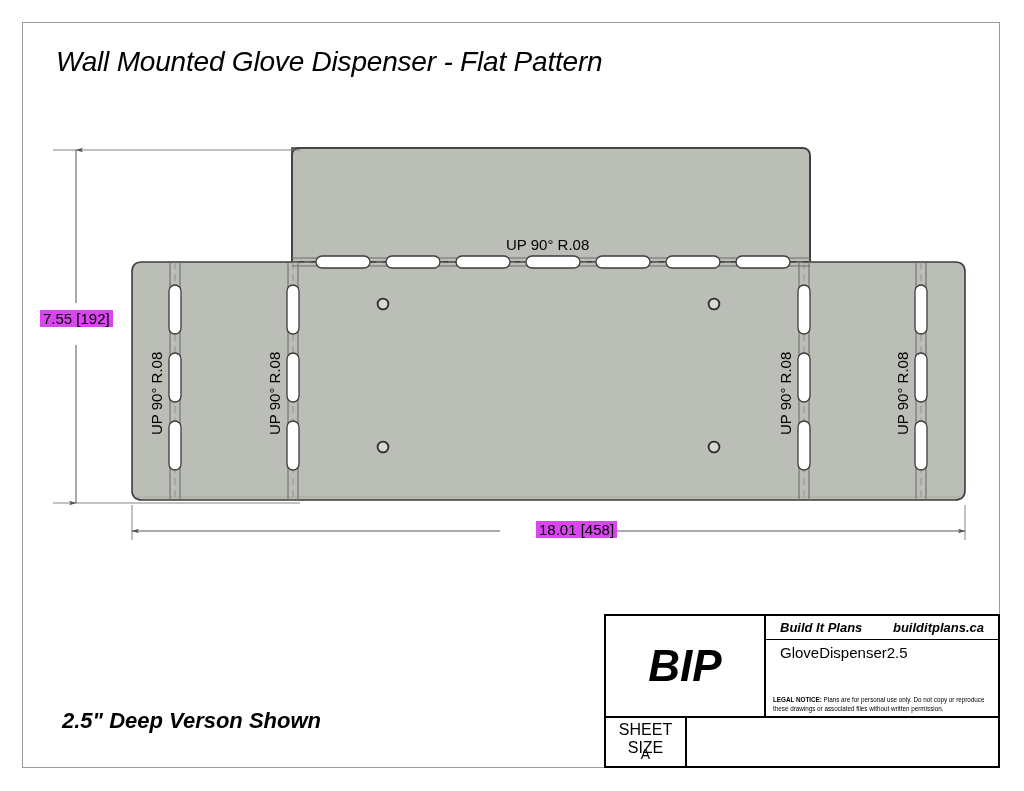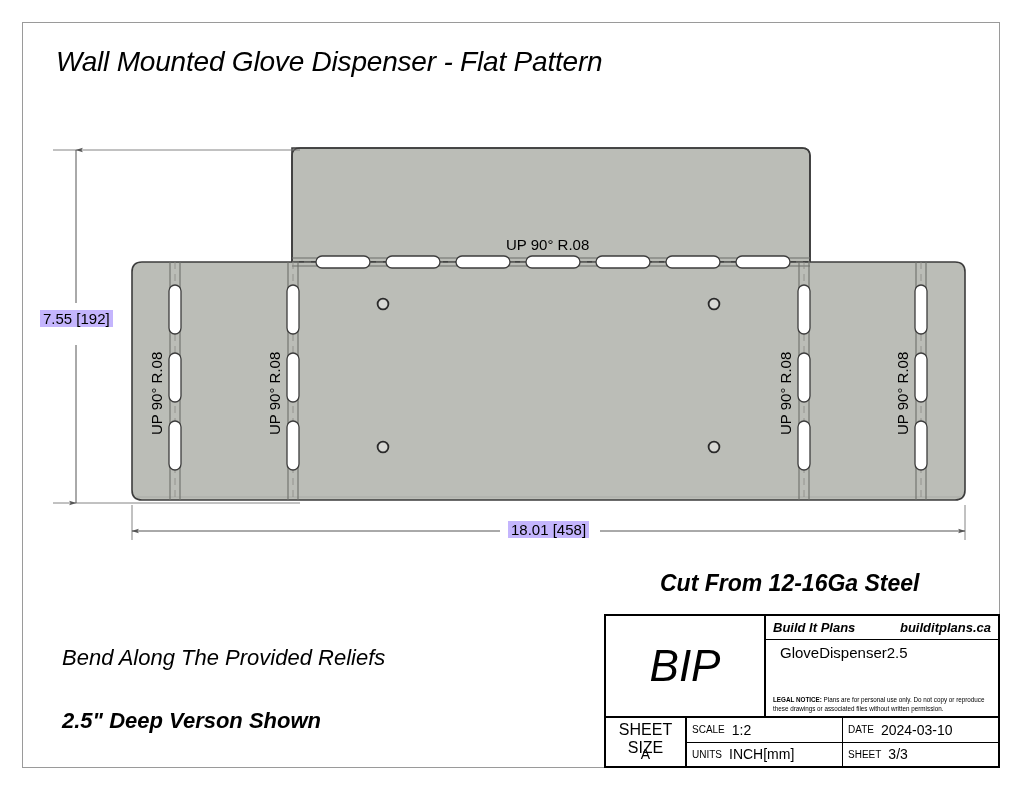--- a/index.html
+++ b/index.html
@@ -176,7 +176,7 @@
     position: absolute;
     font-size: 15px;
     white-space: nowrap;
-    background: #c4b5fd;
+    background: #d946ef;
     padding: 0 3px;
   }
   #dim-height-text { left: 40px; top: 310px; }

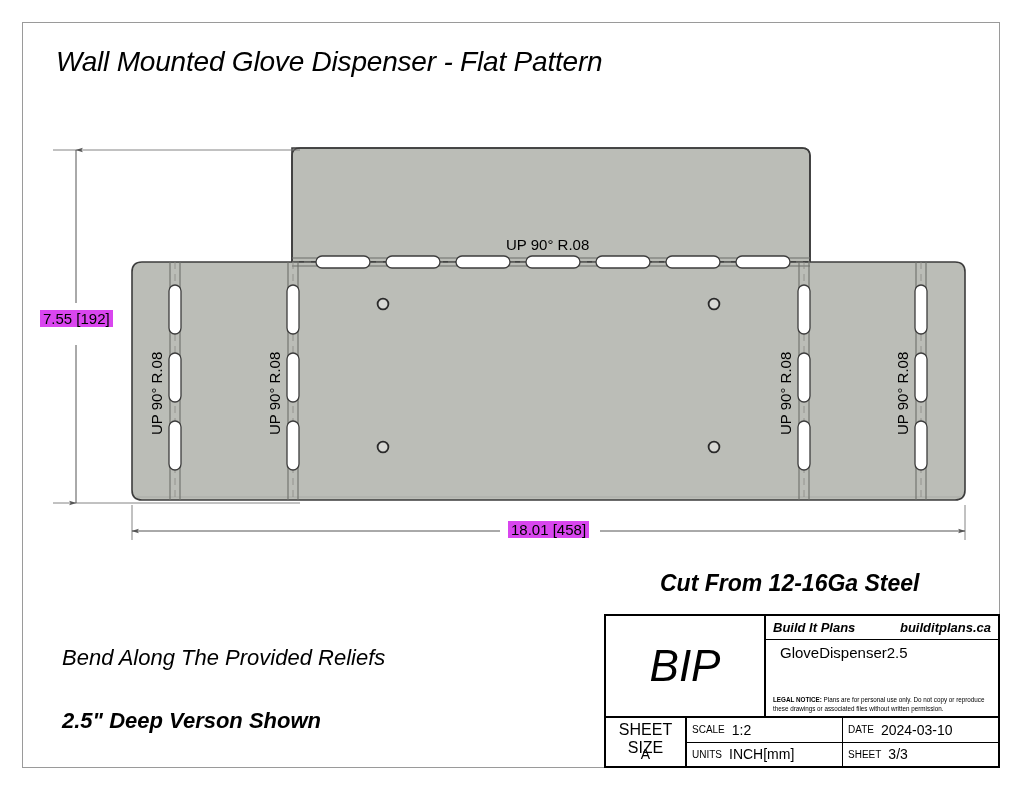--- a/index.html
+++ b/index.html
@@ -180,7 +180,7 @@
     padding: 0 3px;
   }
   #dim-height-text { left: 40px; top: 310px; }
-  #dim-width-text  { left: 508px; top: 521px; }
+  #dim-width-text  { left: 536px; top: 521px; }
   .bend-label {
     position: absolute;
     font-size: 15px;

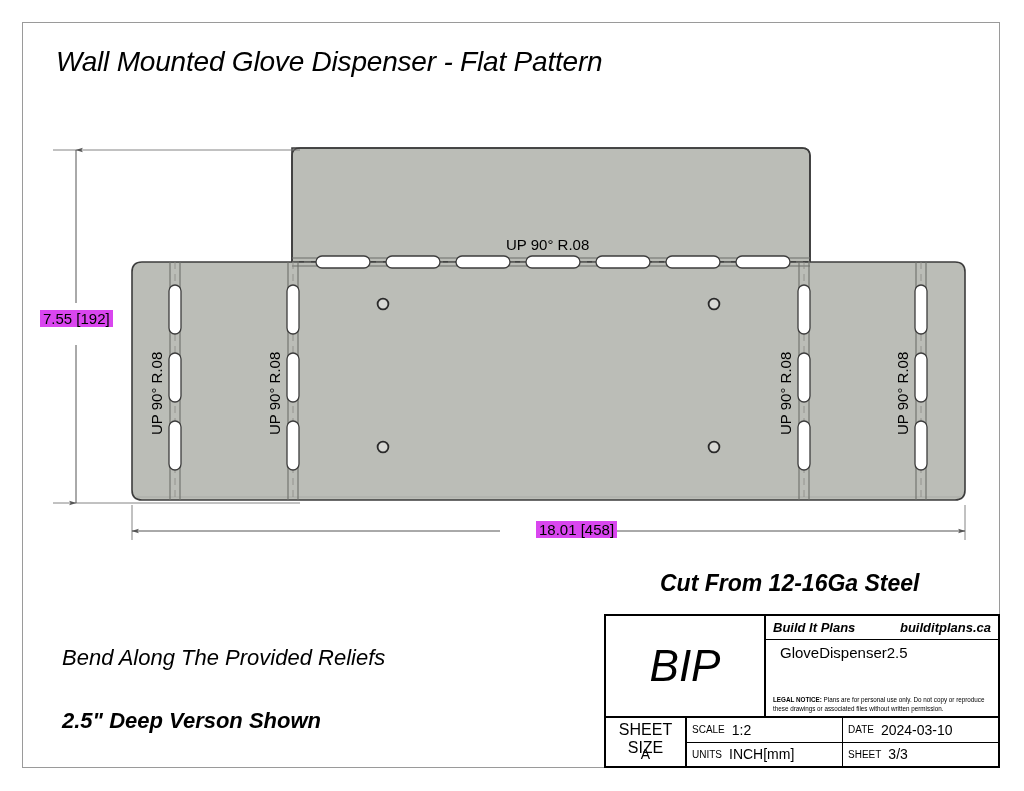--- a/index.html
+++ b/index.html
@@ -312,7 +312,6 @@
   <div class="bend-label bend-label-v" style="left:794px; top:418px;">UP 90° R.08</div>
   <div class="bend-label bend-label-v" style="left:911px; top:418px;">UP 90° R.08</div>
 
-  <div class="note" id="note-cut">Cut From 12-16Ga Steel</div>
   <div class="note" id="note-bend">Bend Along The Provided Reliefs</div>
   <div class="note" id="note-deep">2.5" Deep Verson Shown</div>
 

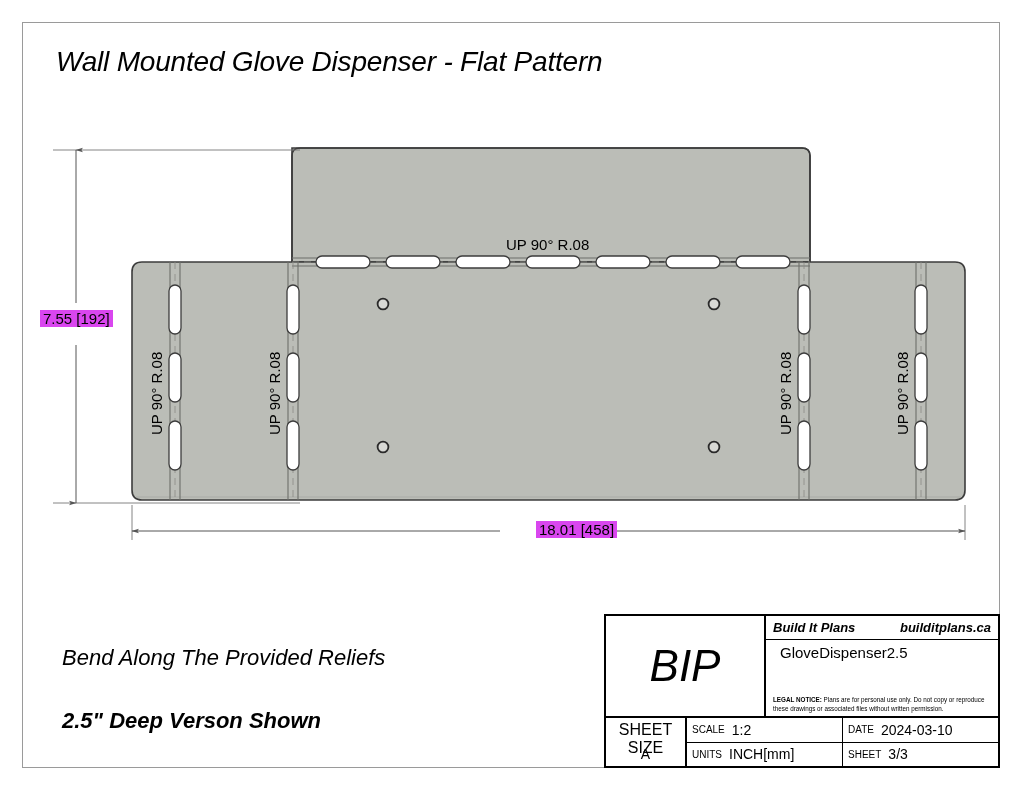--- a/index.html
+++ b/index.html
@@ -102,7 +102,7 @@
     border-bottom: 1.5px solid #000;
     display: flex;
     align-items: center;
-    padding: 0 7px;
+    padding: 0 14px;
     justify-content: space-between;
   }
   .tb-company {

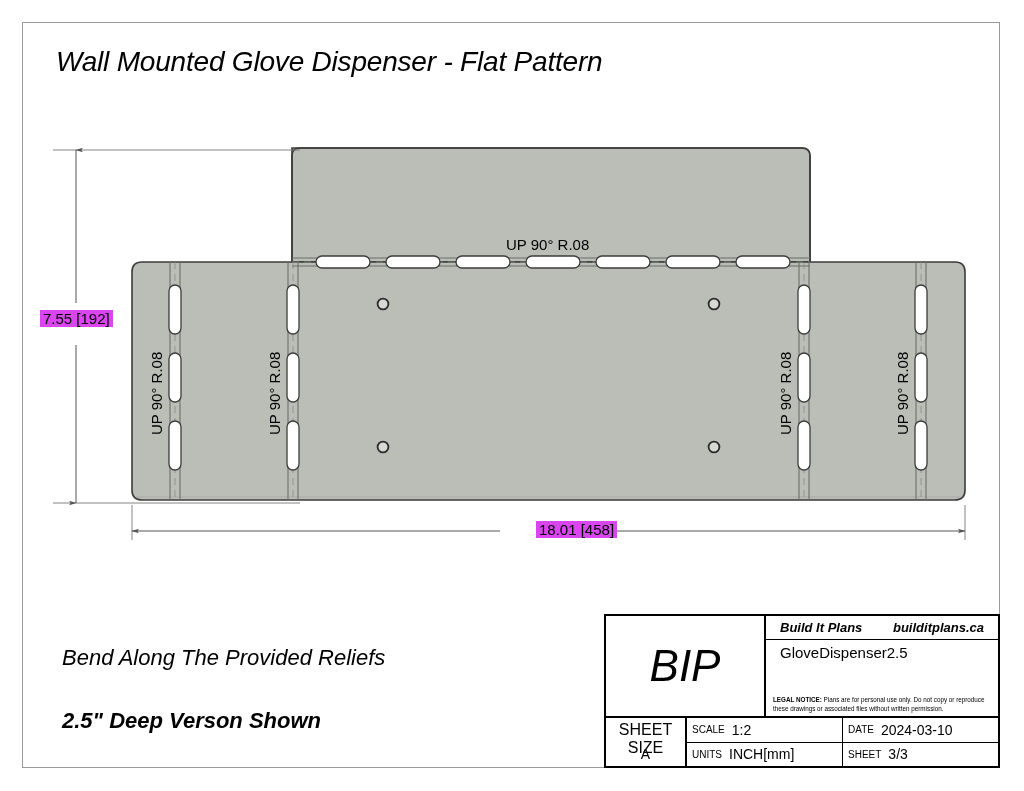--- a/index.html
+++ b/index.html
@@ -312,7 +312,6 @@
   <div class="bend-label bend-label-v" style="left:794px; top:418px;">UP 90° R.08</div>
   <div class="bend-label bend-label-v" style="left:911px; top:418px;">UP 90° R.08</div>
 
-  <div class="note" id="note-bend">Bend Along The Provided Reliefs</div>
   <div class="note" id="note-deep">2.5" Deep Verson Shown</div>
 
   <div id="title-block">

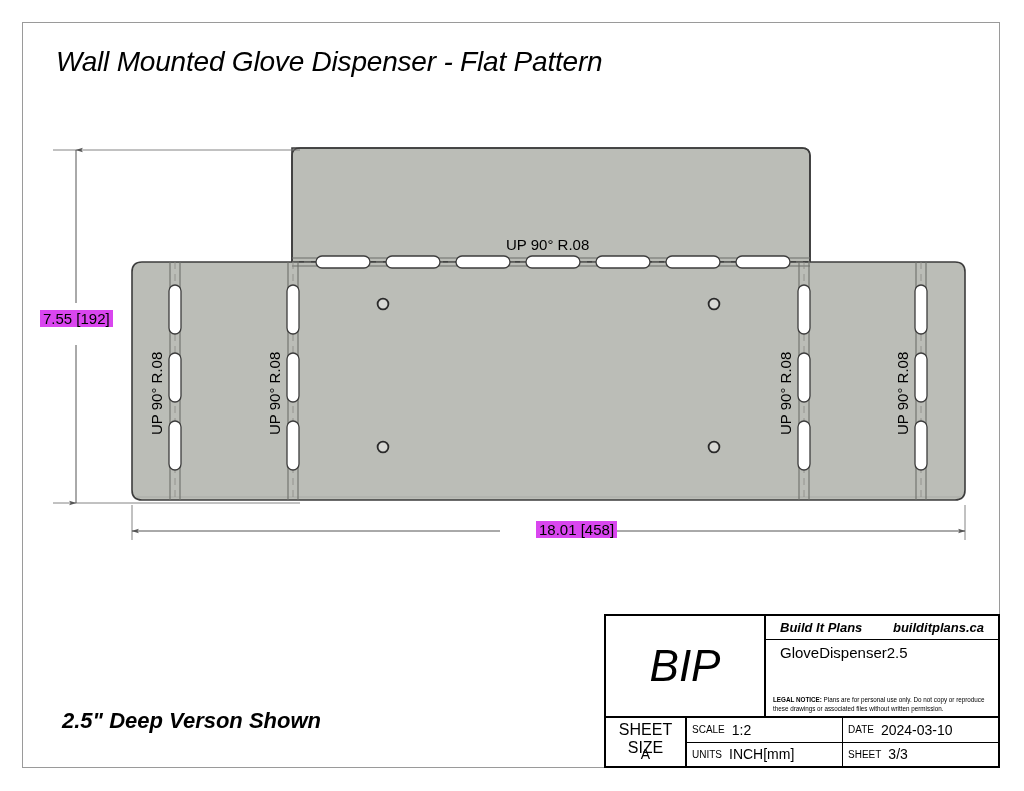--- a/index.html
+++ b/index.html
@@ -88,7 +88,7 @@
   }
   #tb-logo-text {
     font-size: 44px;
-    font-weight: normal;
+    font-weight: bold;
     font-style: italic;
     letter-spacing: 0px;
   }

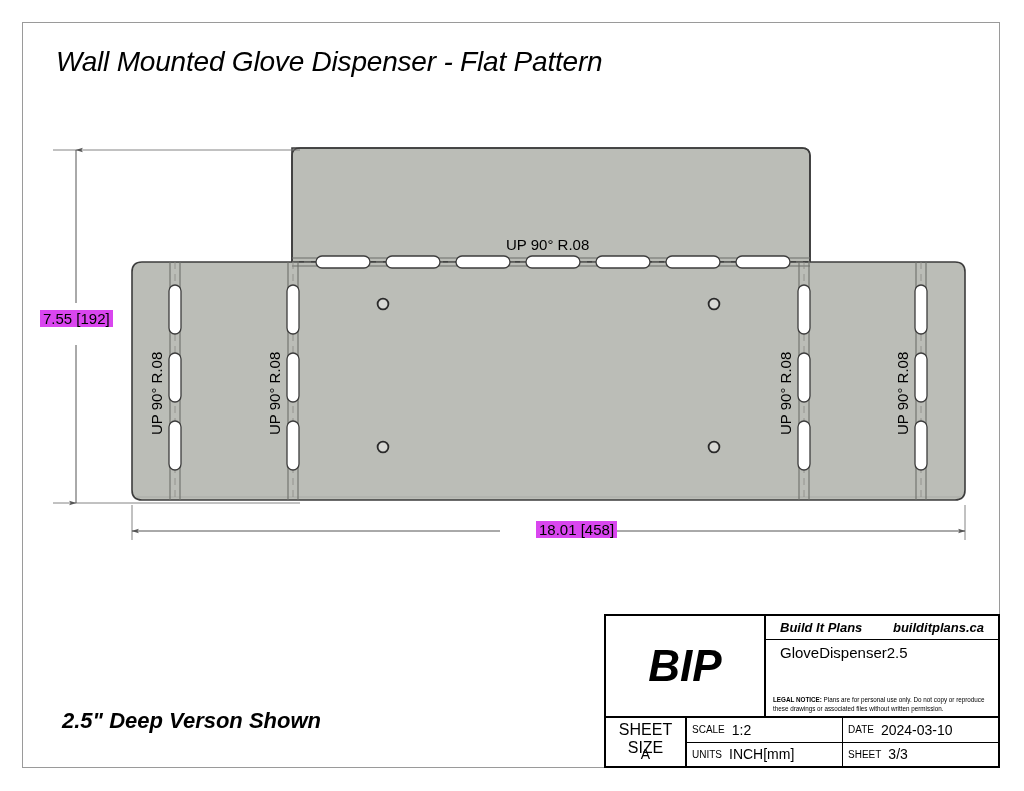--- a/index.html
+++ b/index.html
@@ -337,28 +337,6 @@
         <span class="tb-cell-label-c">SHEET SIZE</span>
         <span class="tb-cell-value-c">A</span>
       </div>
-      <div id="tb-lower-right">
-        <div class="tb-row" id="tb-row-1">
-          <div class="tb-kv bordered">
-            <span class="tb-k">SCALE</span>
-            <span class="tb-v">1:2</span>
-          </div>
-          <div class="tb-kv">
-            <span class="tb-k">DATE</span>
-            <span class="tb-v">2024-03-10</span>
-          </div>
-        </div>
-        <div class="tb-row">
-          <div class="tb-kv bordered">
-            <span class="tb-k">UNITS</span>
-            <span class="tb-v">INCH[mm]</span>
-          </div>
-          <div class="tb-kv">
-            <span class="tb-k">SHEET</span>
-            <span class="tb-v">3/3</span>
-          </div>
-        </div>
-      </div>
     </div>
 
   </div>

